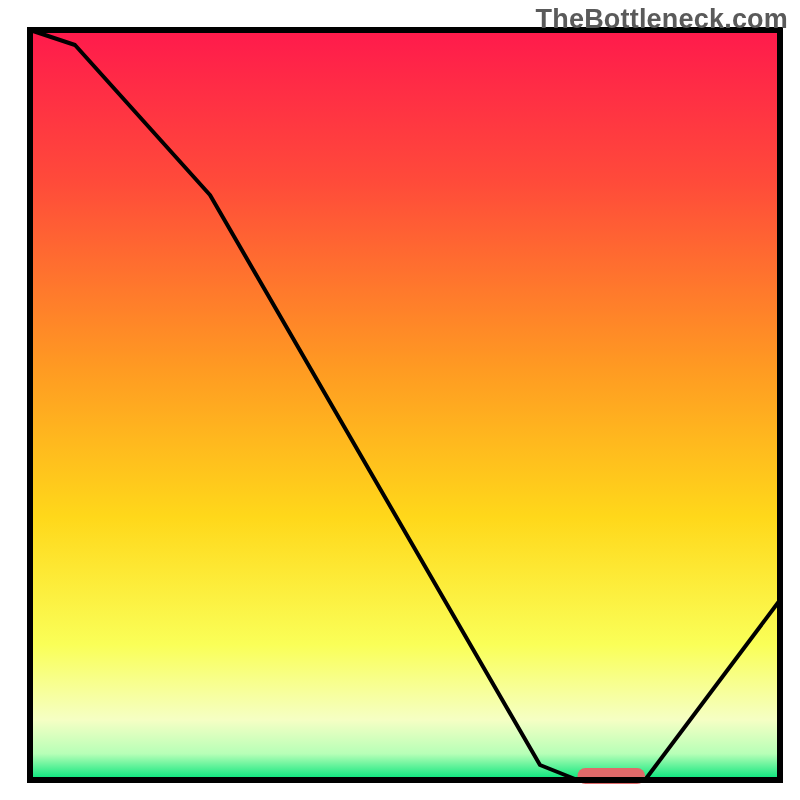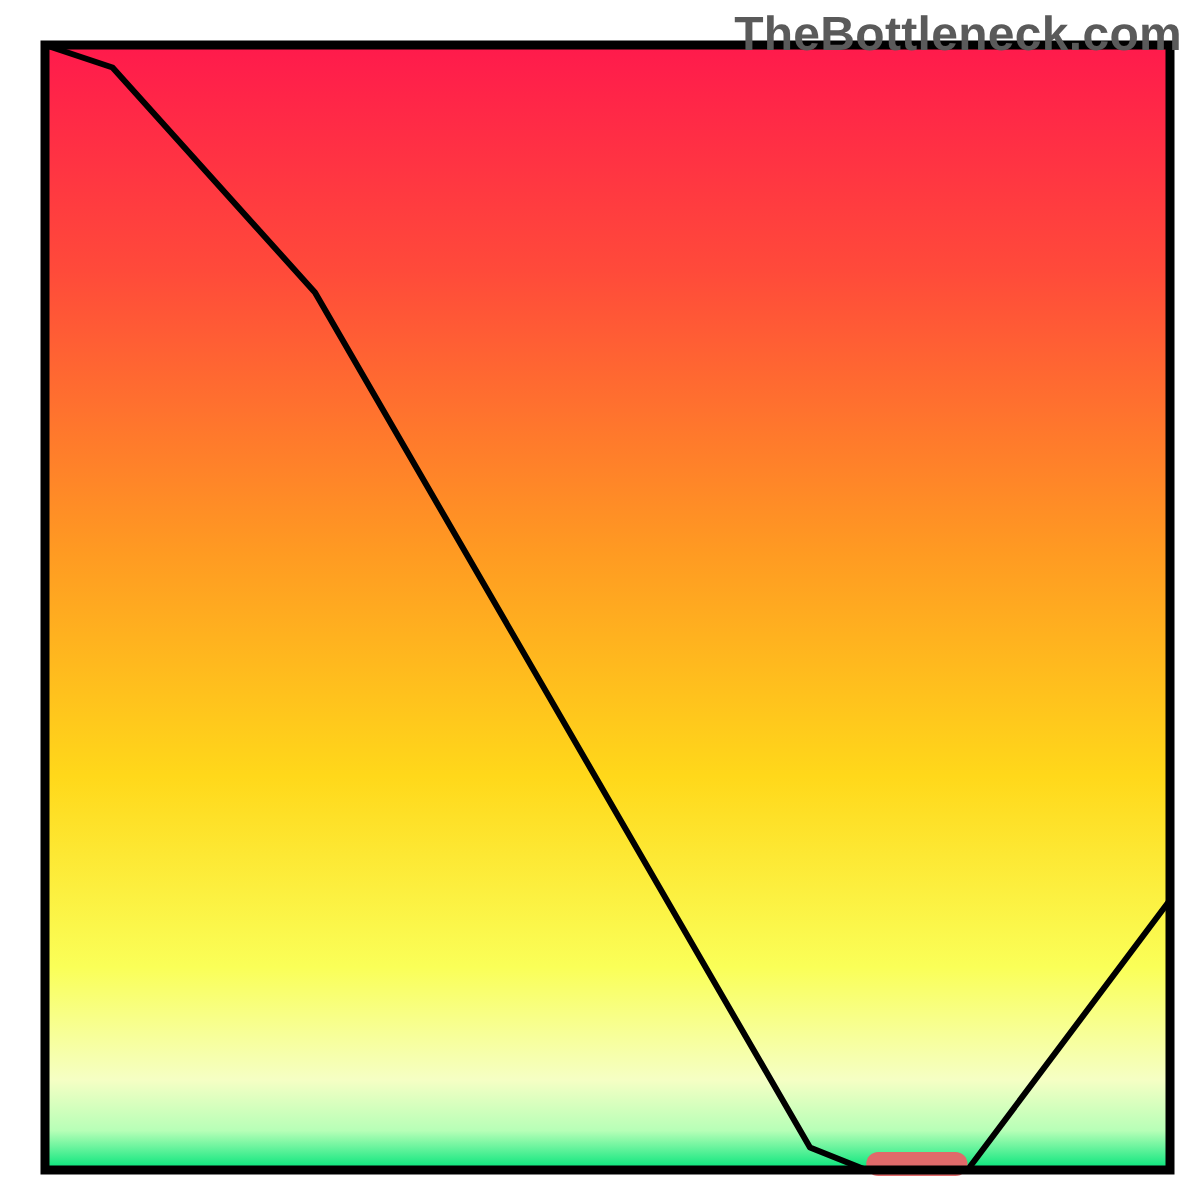--- a/index.html
+++ b/index.html
@@ -19,7 +19,7 @@
     position: absolute;
     top: 4px;
     right: 12px;
-    font-size: 32px;
+    font-size: 27px;
     font-weight: 600;
     color: #5a5a5a;
     letter-spacing: 0.2px;

